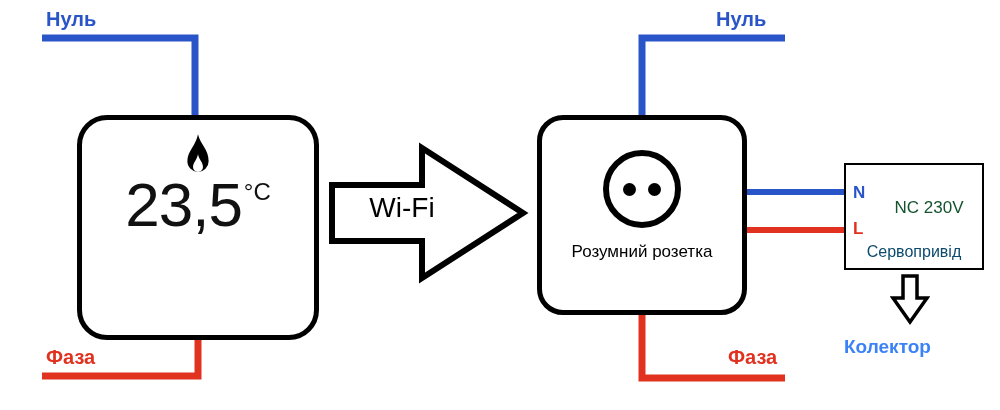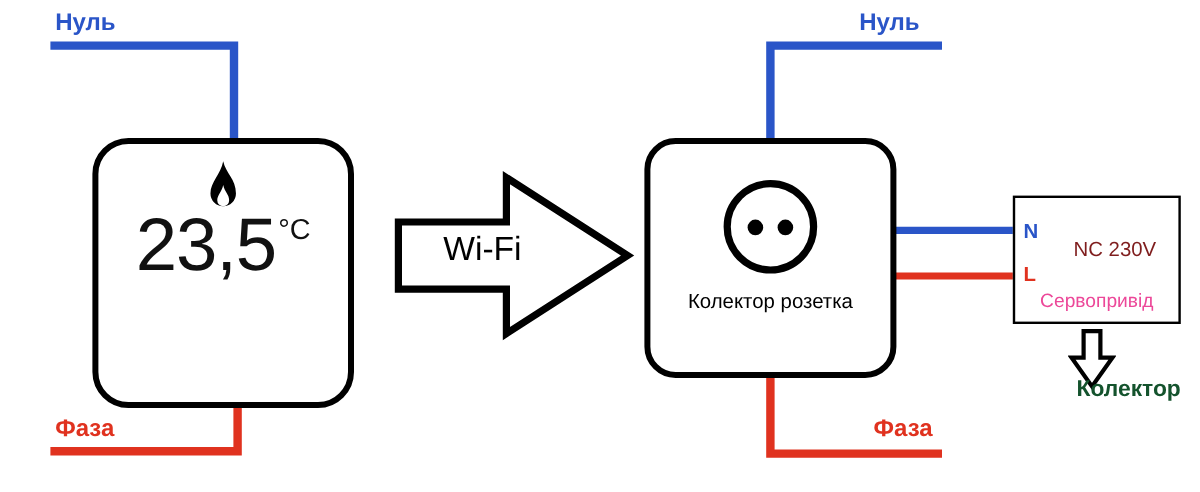--- a/index.html
+++ b/index.html
@@ -20,7 +20,7 @@
 
   
   .thermostat {
-    position:absolute; left:45px; top:115px; width:218px; height:225px;
+    position:absolute; left:45px; top:115px; width:242px; height:225px;
     border:5px solid #000; border-radius:30px; background:#fff;
     box-sizing:border-box; display:flex; flex-direction:column; align-items:center;
   }

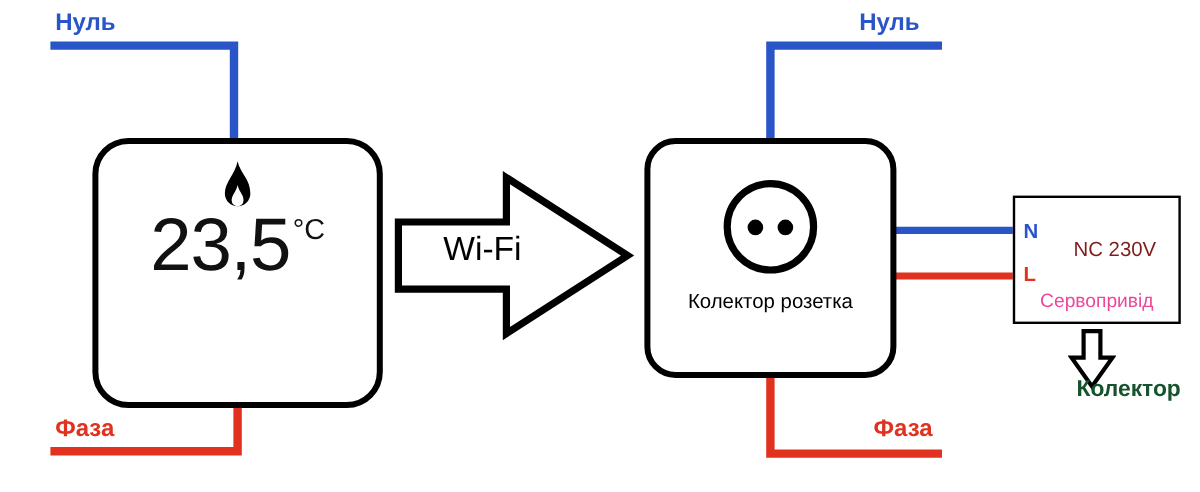--- a/index.html
+++ b/index.html
@@ -57,7 +57,7 @@
   }
   .servo-n { position:absolute; left:7px; top:18px; font-weight:bold; font-size:17px; color:#2a55c8; }
   .servo-l { position:absolute; left:7px; top:54px; font-weight:bold; font-size:17px; color:#e0321f; }
-  .servo-spec { position:absolute; left:30px; top:33px; width:106px; text-align:center; font-size:17px; color:#7f1d1d; }
+  .servo-spec { position:absolute; left:30px; top:33px; width:106px; text-align:center; font-size:17px; color:#14532d; }
   .servo-name { position:absolute; left:0; bottom:7px; width:100%; text-align:center; font-size:16px; color:#ec4899; }
 
   

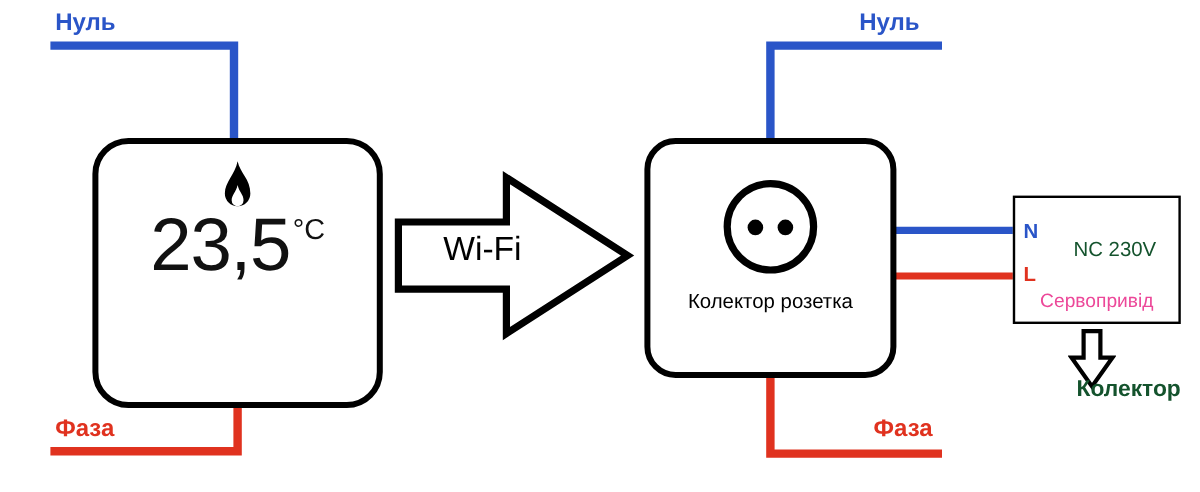--- a/index.html
+++ b/index.html
@@ -107,7 +107,7 @@
       <span class="socket-pin"></span>
       <span class="socket-pin"></span>
     </div>
-    <div class="socket-name">Колектор розетка</div>
+    <div class="socket-name">Розумний розетка</div>
   </div>
 
   <div class="servo-box">

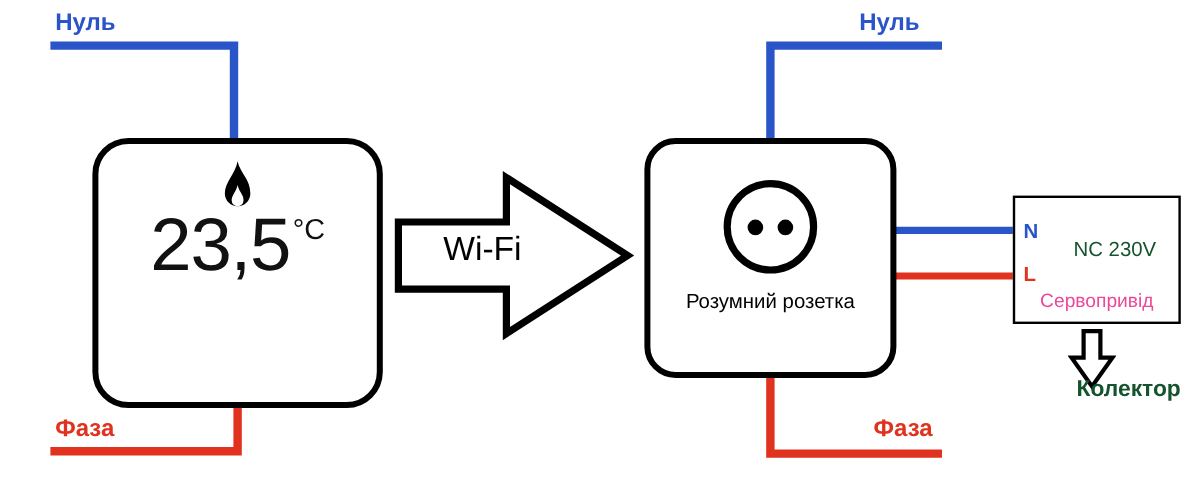--- a/index.html
+++ b/index.html
@@ -58,7 +58,7 @@
   .servo-n { position:absolute; left:7px; top:18px; font-weight:bold; font-size:17px; color:#2a55c8; }
   .servo-l { position:absolute; left:7px; top:54px; font-weight:bold; font-size:17px; color:#e0321f; }
   .servo-spec { position:absolute; left:30px; top:33px; width:106px; text-align:center; font-size:17px; color:#14532d; }
-  .servo-name { position:absolute; left:0; bottom:7px; width:100%; text-align:center; font-size:16px; color:#ec4899; }
+  .servo-name { position:absolute; left:0; bottom:7px; width:100%; text-align:center; font-size:16px; color:#0c4a6e; }
 
   
   .down-arrow { position:absolute; left:858px; top:274px; }

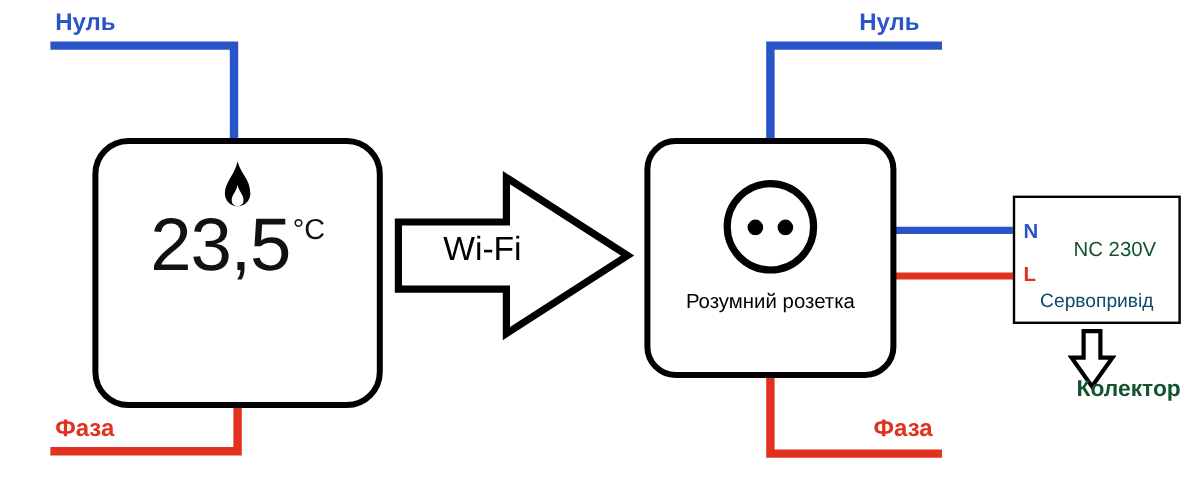--- a/index.html
+++ b/index.html
@@ -62,8 +62,8 @@
 
   
   .down-arrow { position:absolute; left:858px; top:274px; }
-  .collector  { position:absolute; left:812px; top:314px; width:140px; text-align:right;
-                font-size:19px; font-weight:600; color:#14532d; }
+  .collector  { position:absolute; left:812px; top:336px; width:140px; text-align:left;
+                font-size:19px; font-weight:600; color:#3b82f6; }
 </style>
 </head>
 <body>

